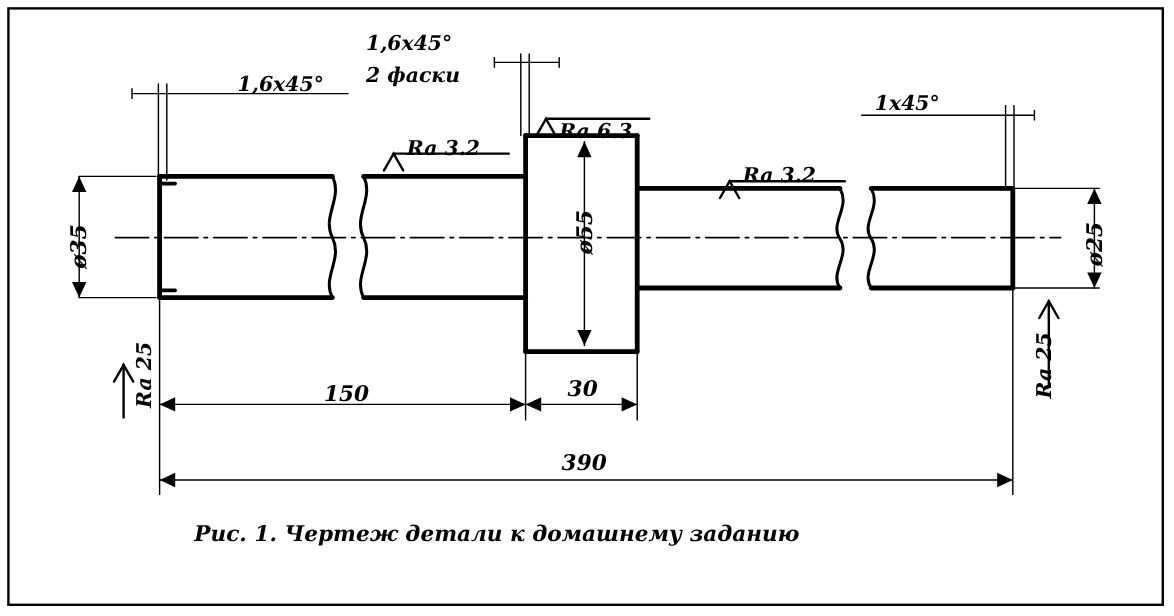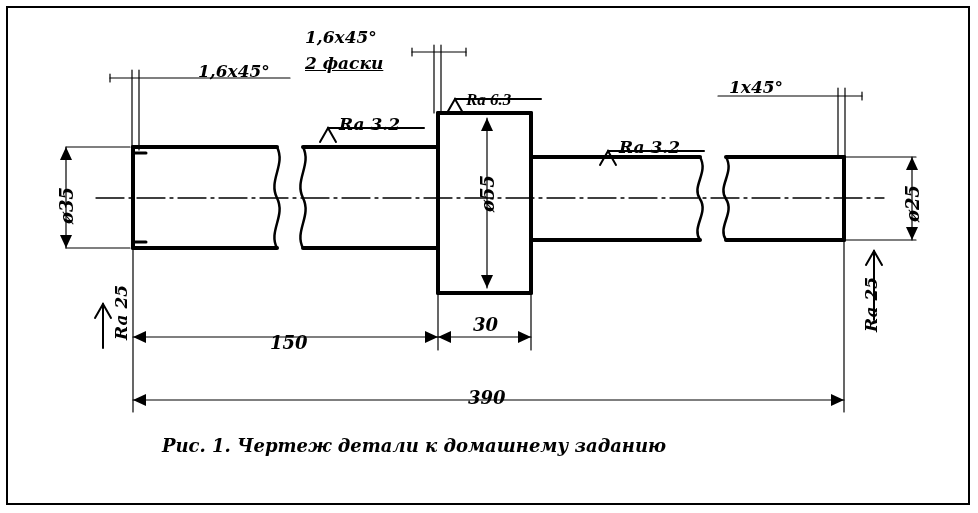--- a/index.html
+++ b/index.html
@@ -172,7 +172,7 @@
   <div class="lbl lbl-md" style="left:198px; top:62px;">1,6x45°</div>
 
   <div class="lbl lbl-md" style="left:305px; top:28px;">1,6x45°</div>
-  <div class="lbl lbl-md" style="left:305px; top:54px;text-decoration:underline;">2  фаски</div>
+  <div class="lbl lbl-md" style="left:305px; top:54px;">2  фаски</div>
 
   <div class="lbl lbl-md" style="left:729px; top:78px;text-align:center;">1x45°</div>
 

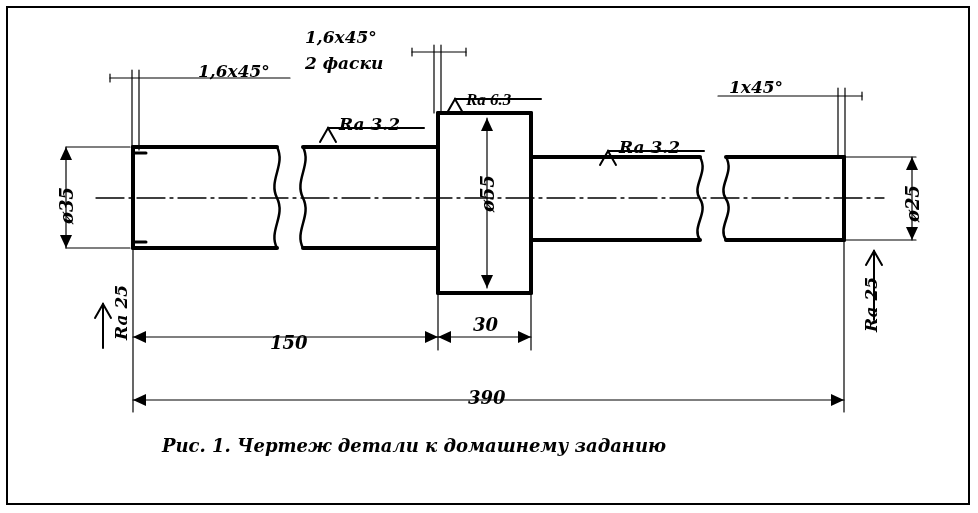--- a/index.html
+++ b/index.html
@@ -176,7 +176,7 @@
 
   <div class="lbl lbl-md" style="left:729px; top:78px;text-align:center;">1x45°</div>
 
-  <div class="lbl lbl-md" style="left:466px; top:90px;font-family:Liberation Serif, serif;">Ra  6.3</div>
+  <div class="lbl lbl-md" style="left:466px; top:101px;">Ra  6.3</div>
 
   <div class="lbl lbl-md" style="left:339px; top:115px;">Ra  3.2</div>
 

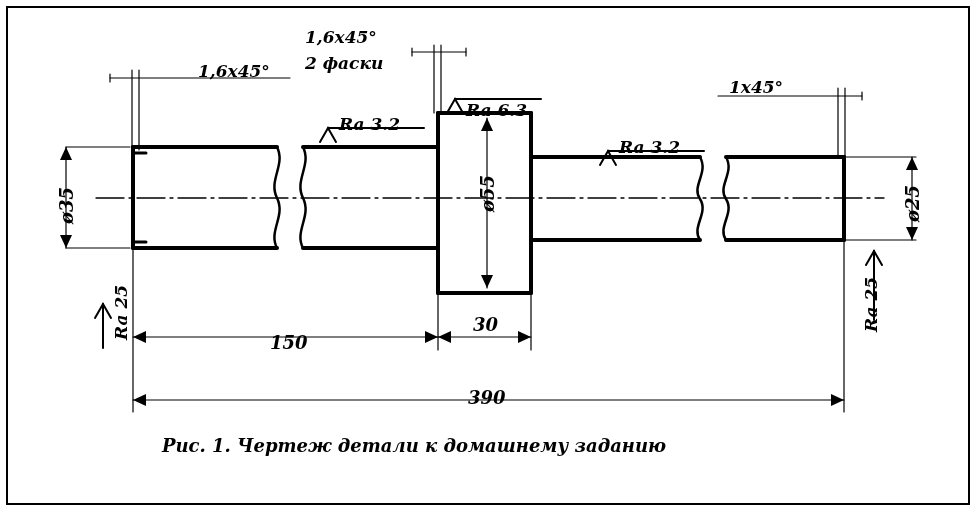--- a/index.html
+++ b/index.html
@@ -192,7 +192,7 @@
 
   <div class="lbl lbl-lg rot90" style="left:903px; top:222px;">ø25</div>
 
-  <div class="lbl lbl-lg" style="left:270px; top:333px;text-align:right;">150</div>
+  <div class="lbl lbl-lg" style="left:270px; top:319px;text-align:right;">150</div>
 
   <div class="lbl lbl-lg" style="left:473px; top:315px;font-style:italic;">30</div>
 

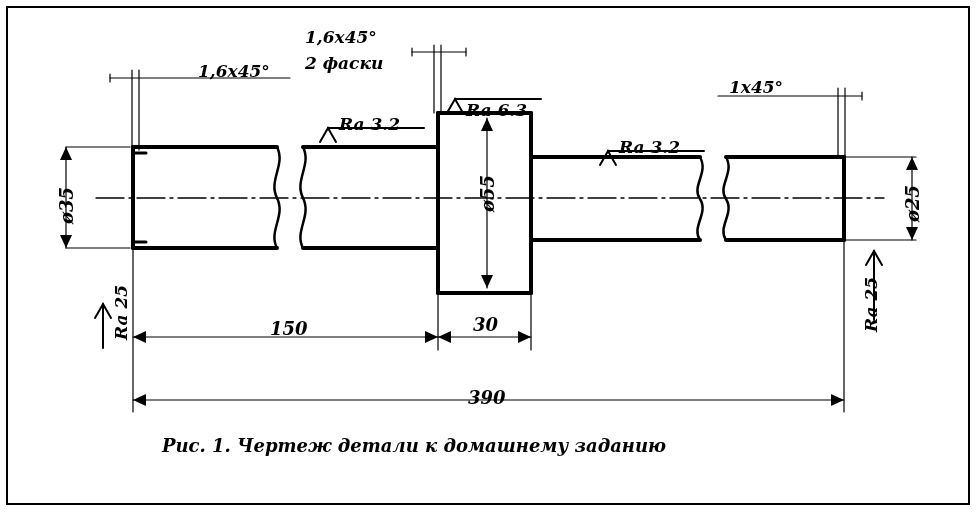--- a/index.html
+++ b/index.html
@@ -196,7 +196,7 @@
 
   <div class="lbl lbl-lg" style="left:473px; top:315px;font-style:italic;">30</div>
 
-  <div class="lbl lbl-lg" style="left:468px; top:377px;margin-top:11px;">390</div>
+  <div class="lbl lbl-lg" style="left:468px; top:377px;">390</div>
 
   <div class="caption">Рис. 1.  Чертеж детали к домашнему заданию</div>
 

